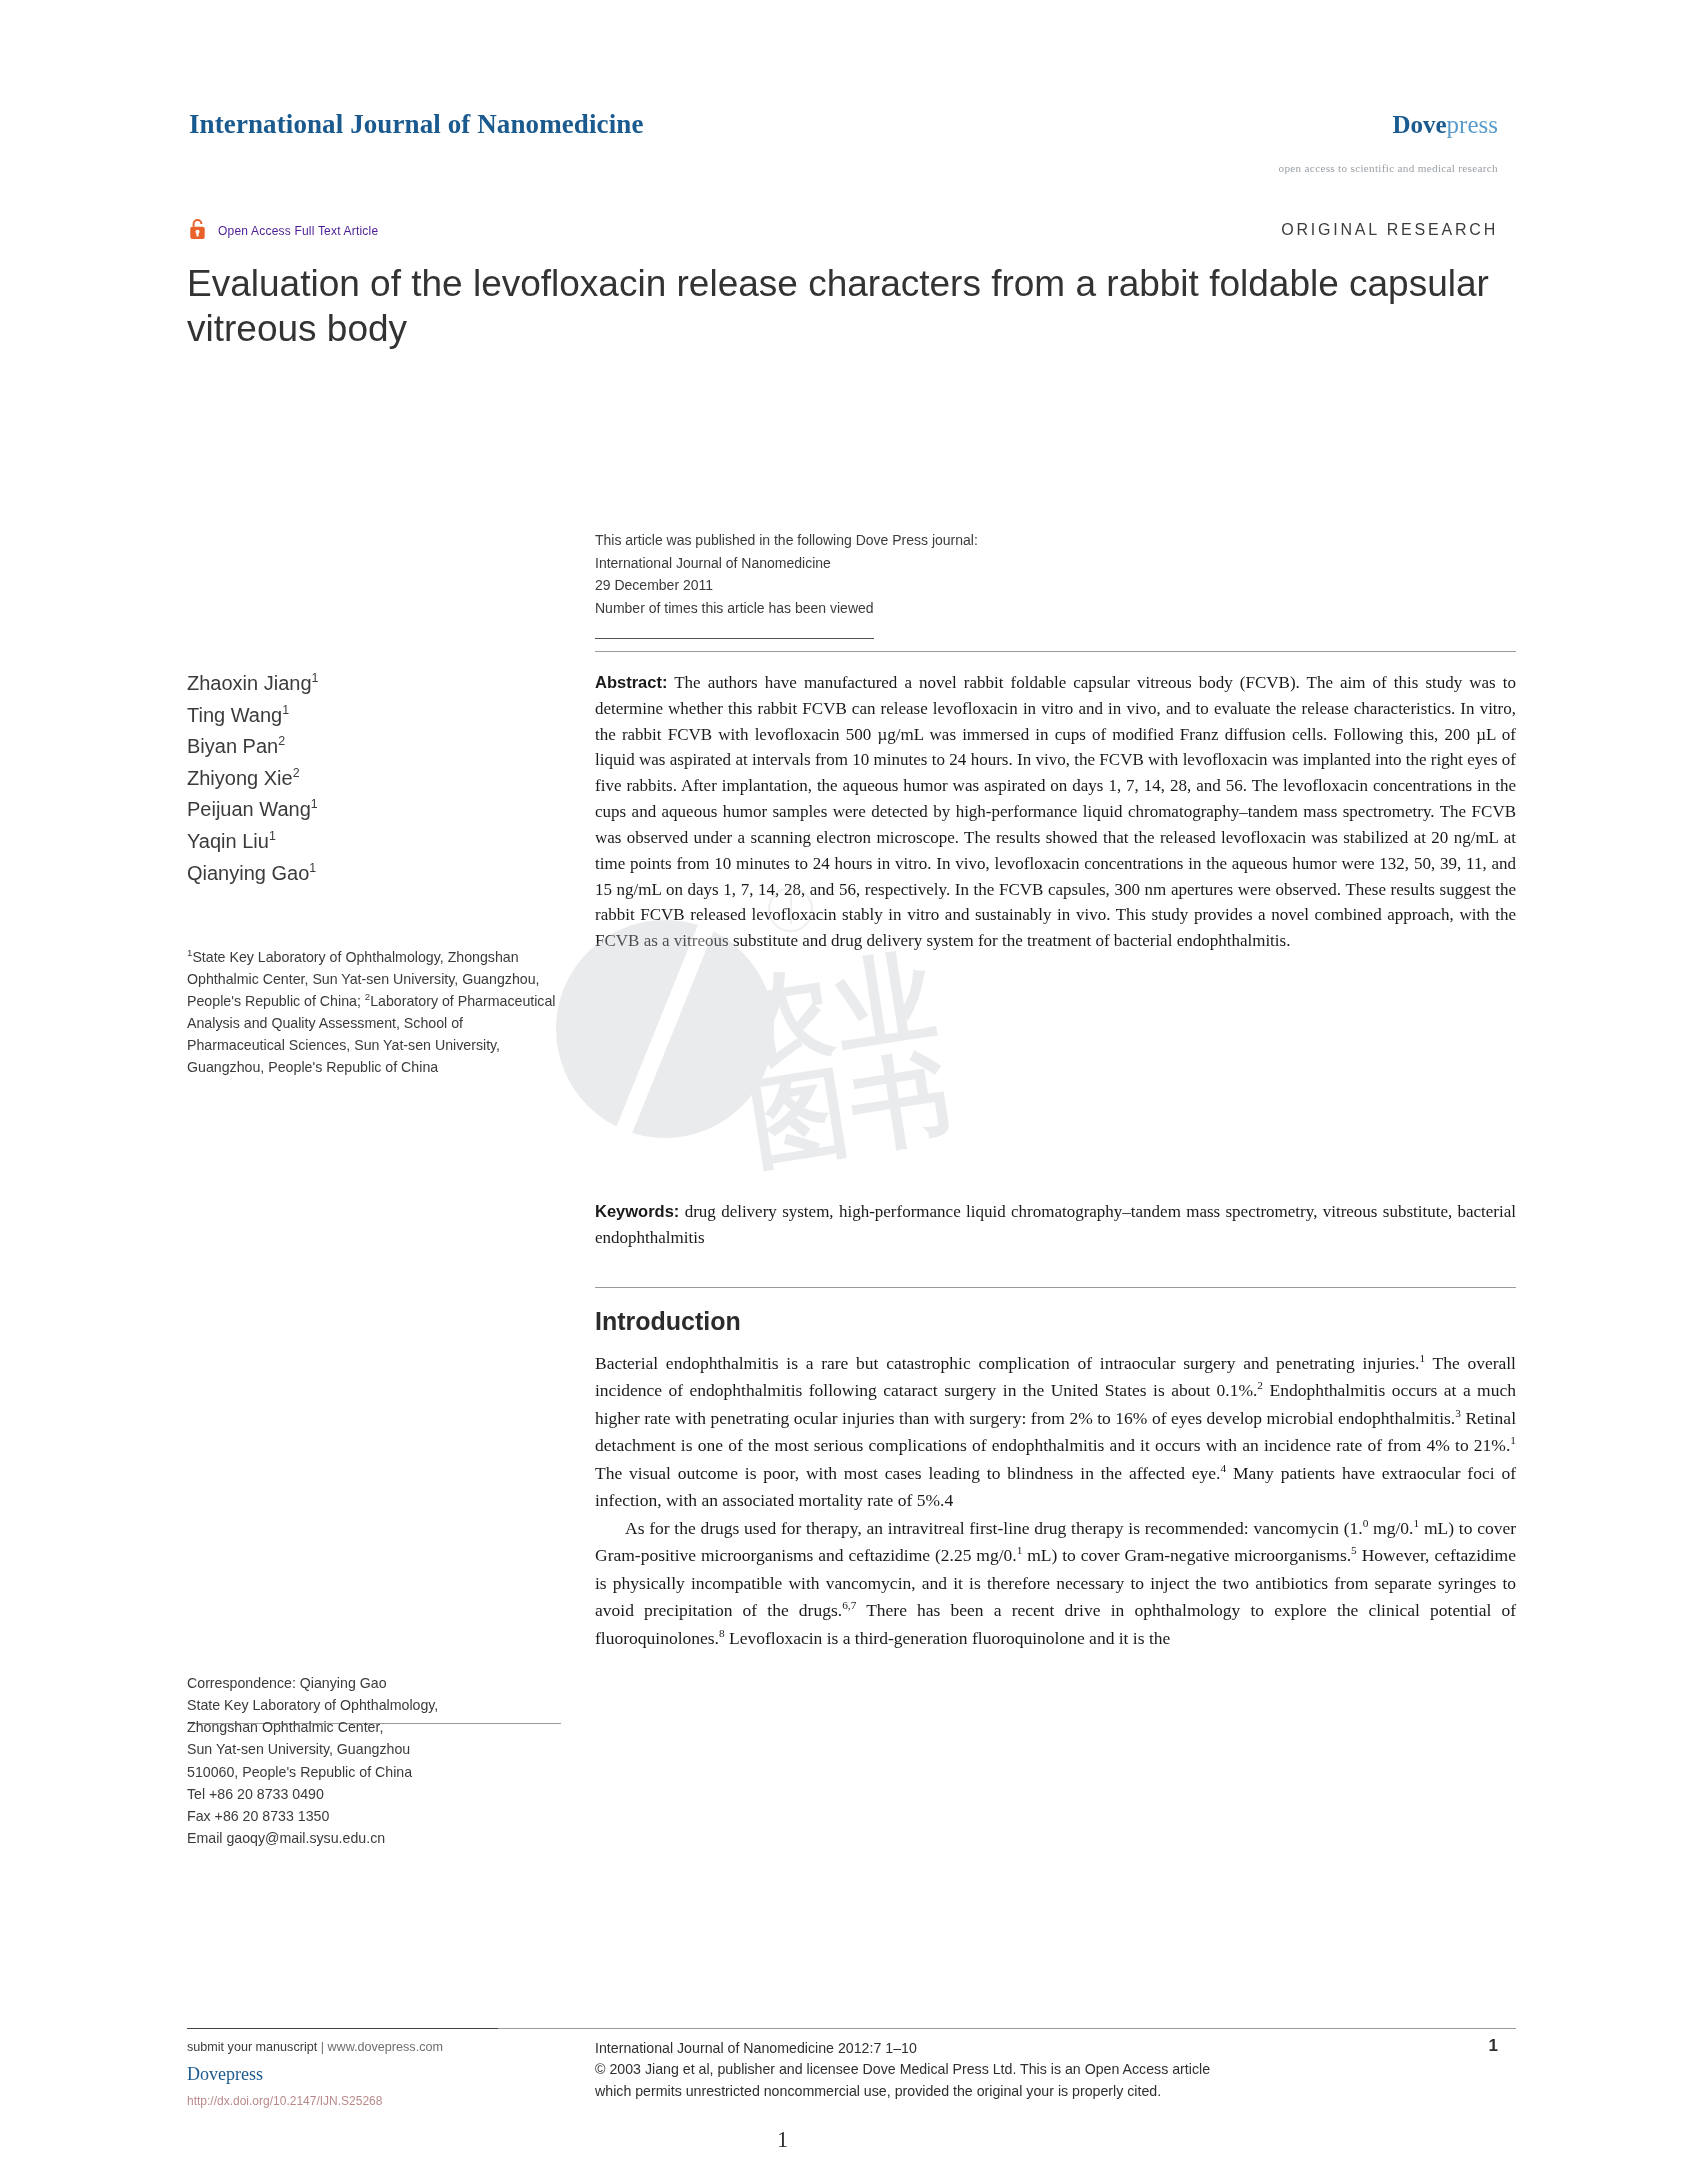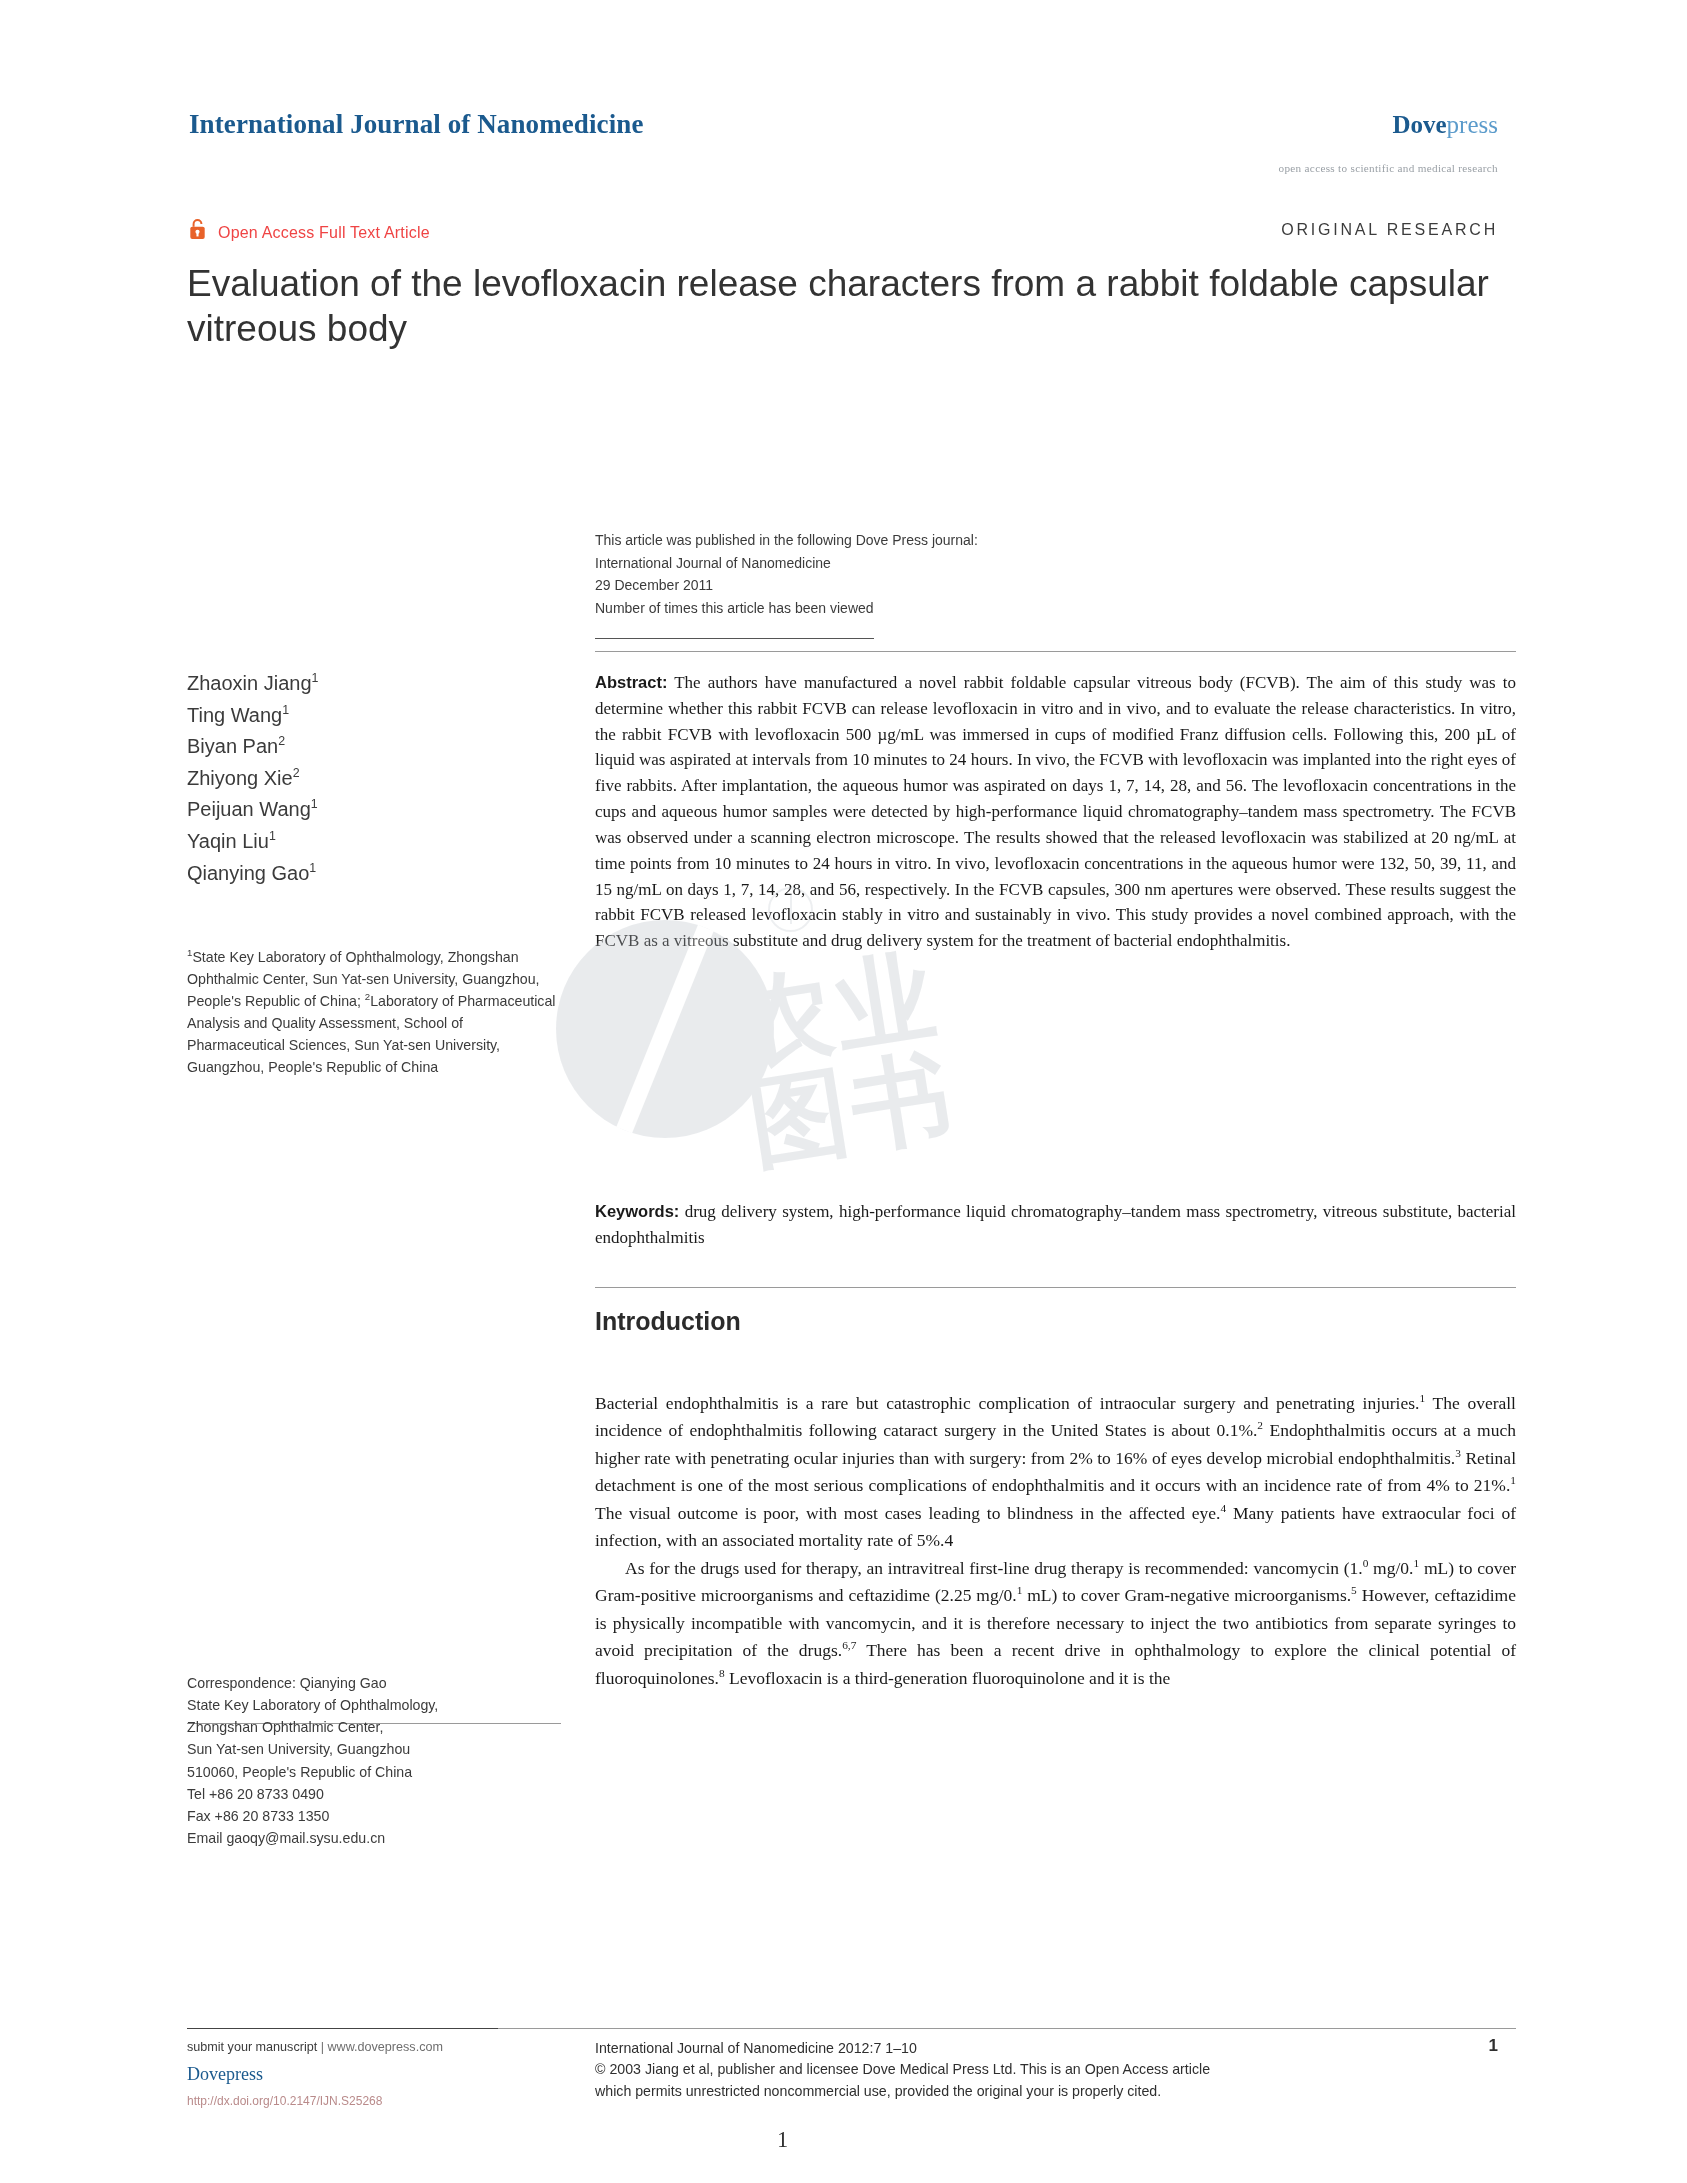--- a/index.html
+++ b/index.html
@@ -70,8 +70,8 @@
     left: 218px;
     top: 224px;
     font-family: "Liberation Sans", sans-serif;
-    font-size: 16px;
-    color: #ef4444;
+    font-size: 12px;
+    color: #4c1d95;
     letter-spacing: 0.2px;
   }
   .orig-research {

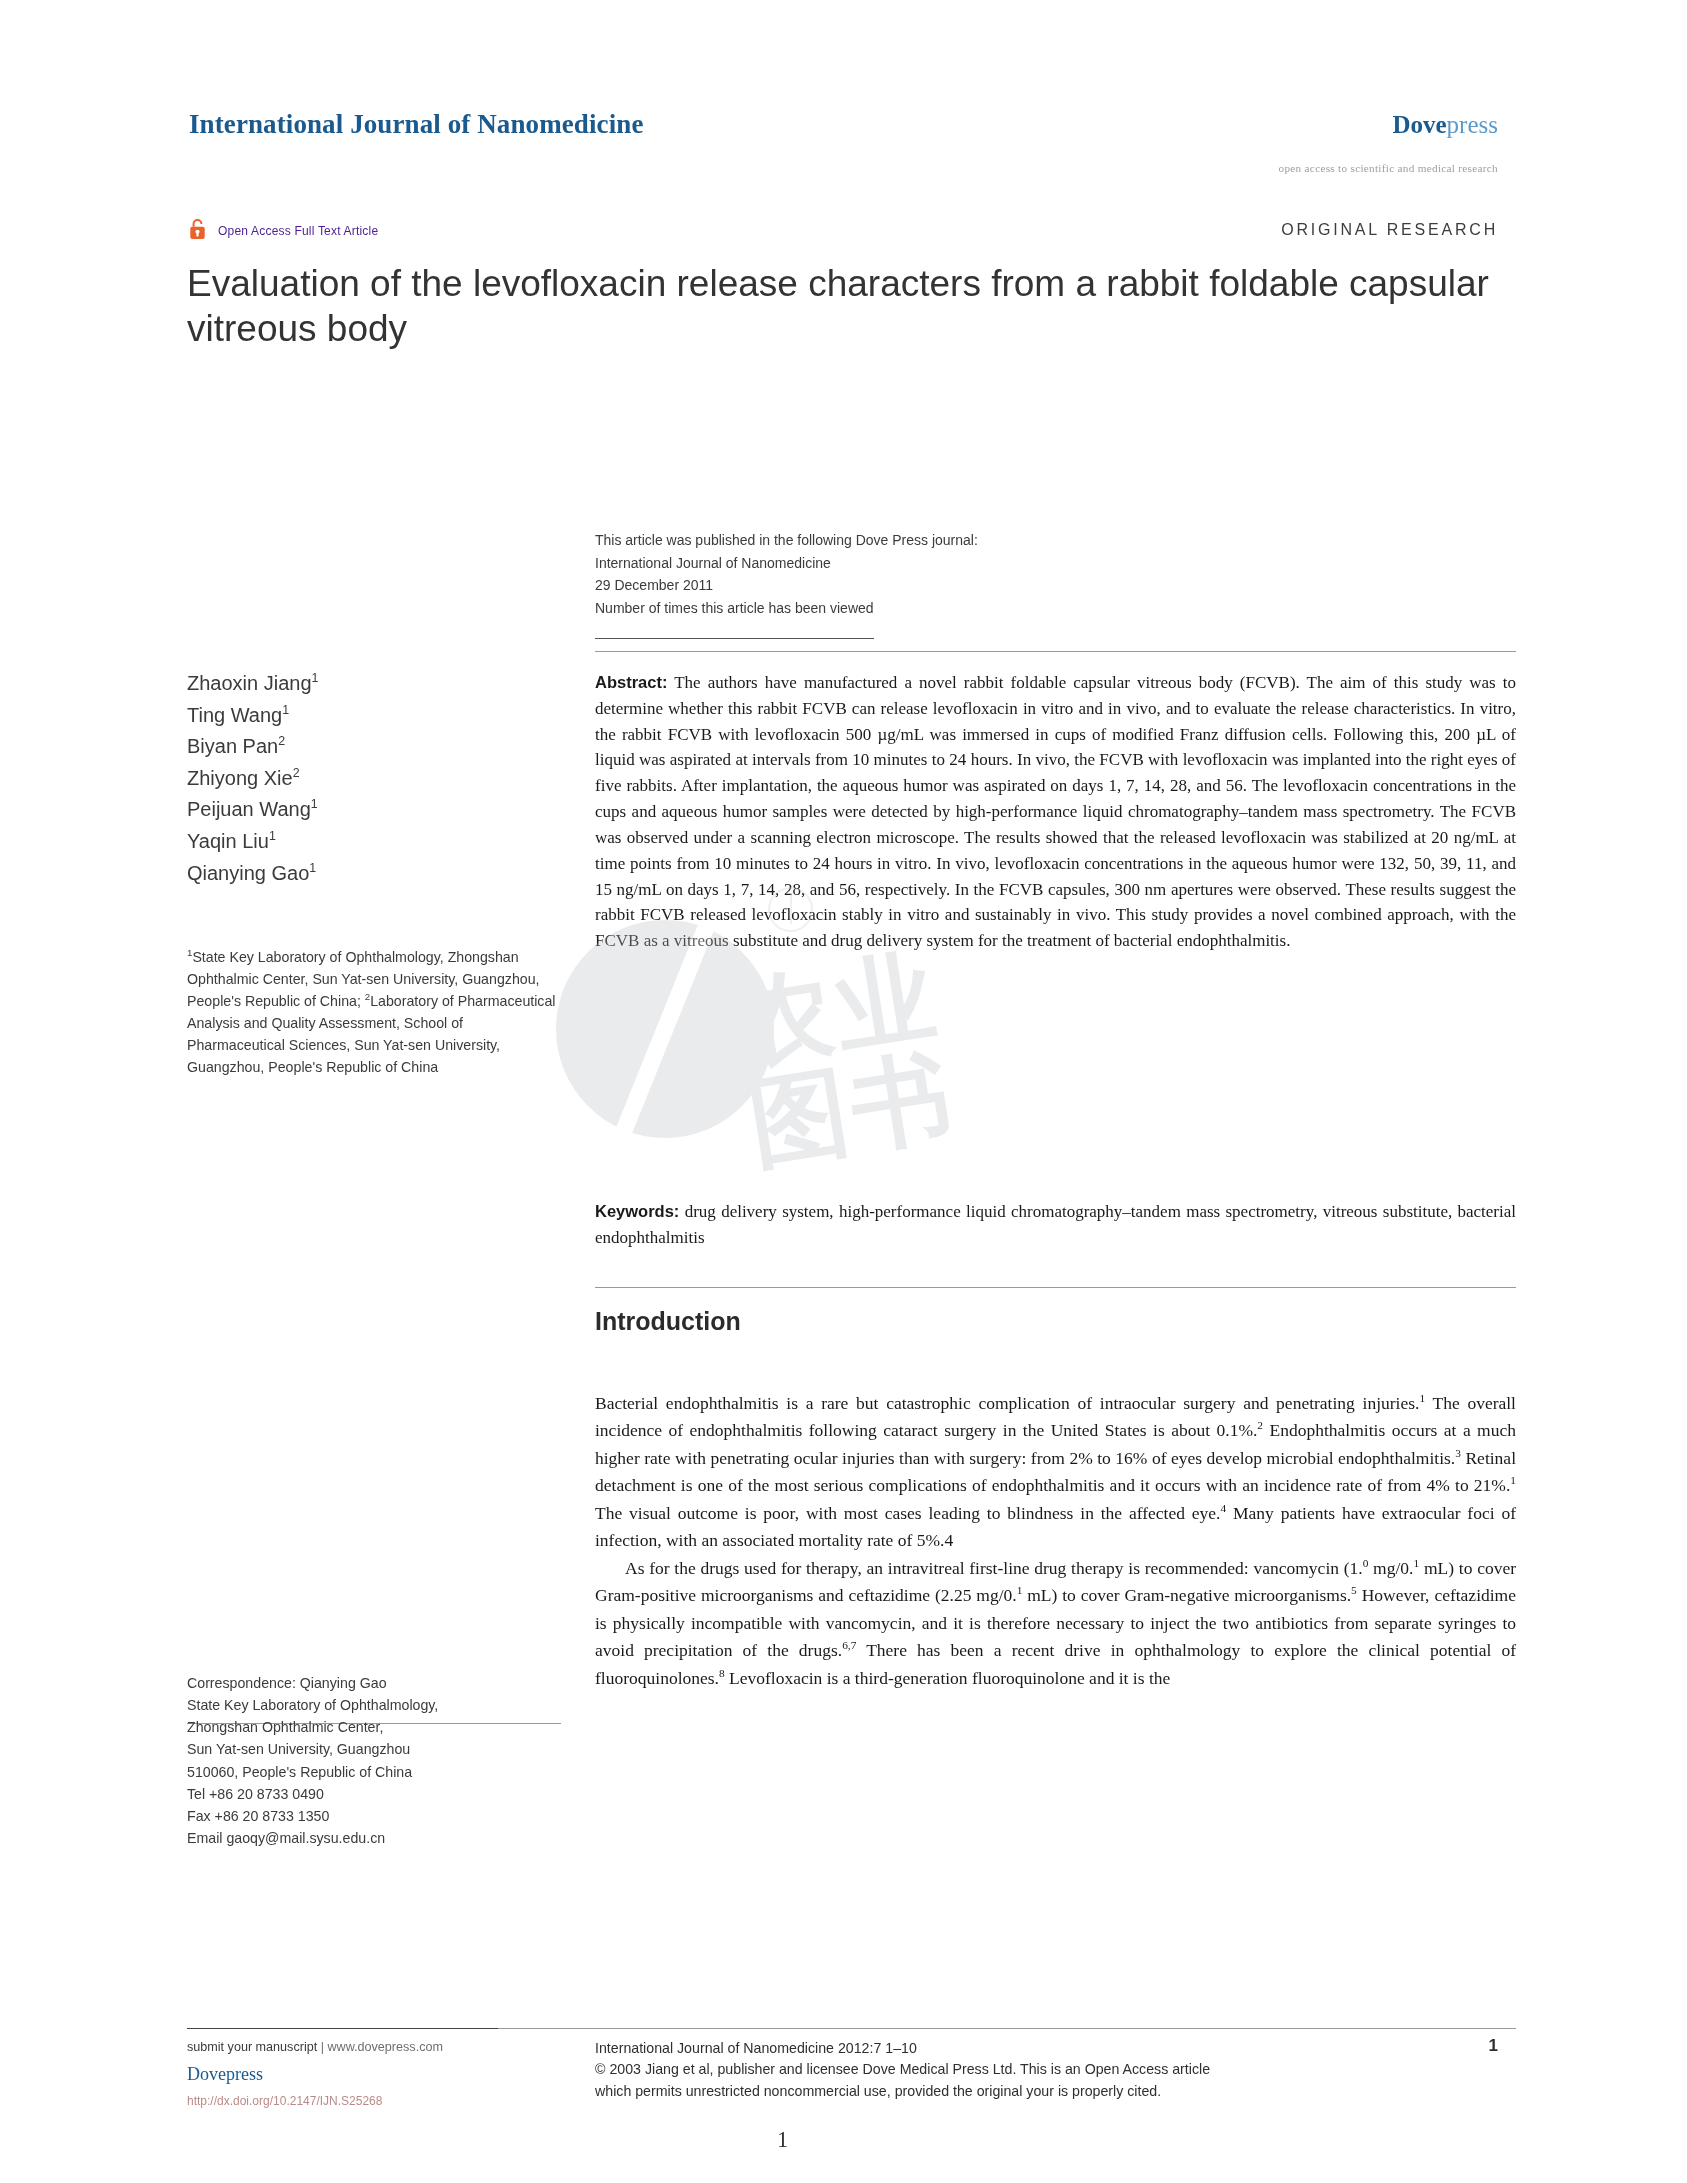--- a/index.html
+++ b/index.html
@@ -232,7 +232,6 @@
     line-height: 1.57;
     text-align: justify;
     color: #1a1a1a;
-    margin-top: 40px;
   }
   .intro-body p { margin: 0; }
   .intro-body p.indent { text-indent: 30px; }

